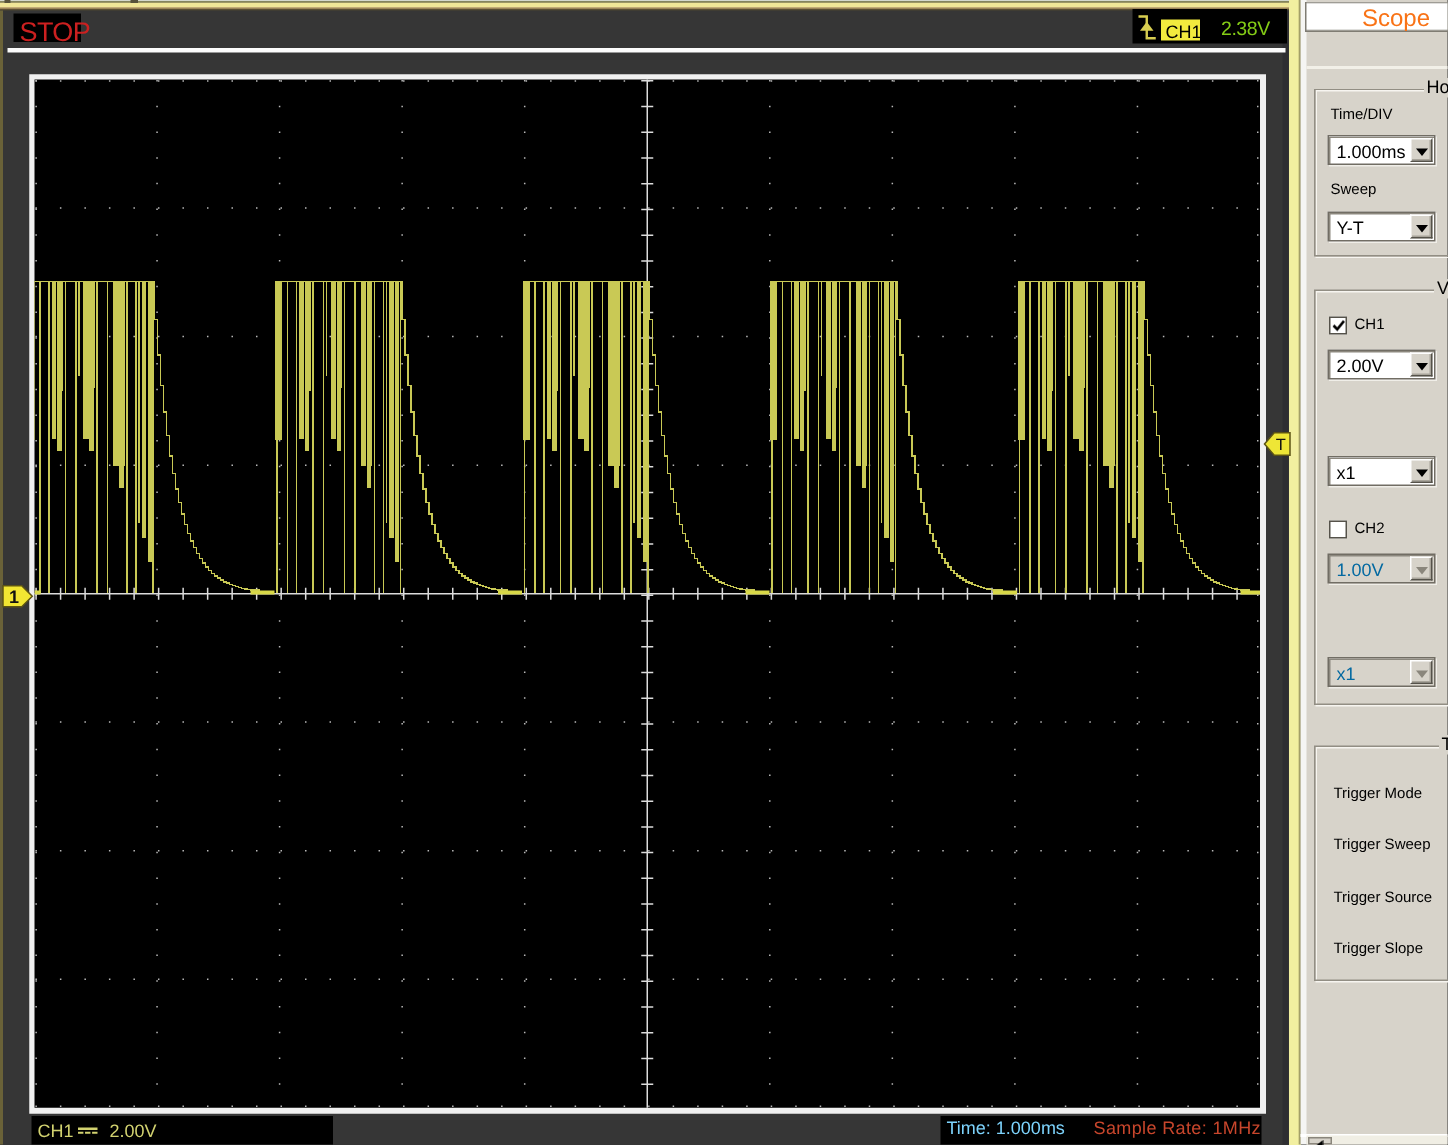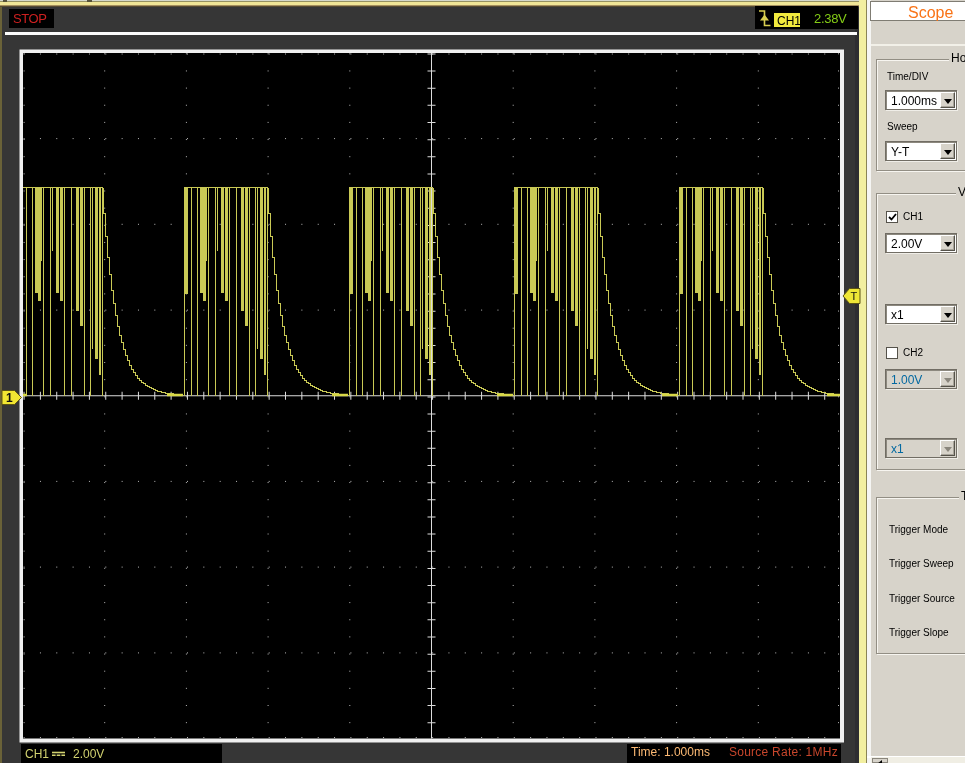--- a/index.html
+++ b/index.html
@@ -36,7 +36,7 @@
 <div class="abs" style="left:871px;top:0;width:94px;height:763px;background:#d7d3ca"></div>
 
 <div class="abs" style="left:9px;top:9px;width:45px;height:19px;background:#000"></div>
-<div class="abs" style="left:13px;top:11px;font-size:13px;letter-spacing:-0.4px;color:#cc2020">STOP</div>
+<div class="abs" style="left:13px;top:11px;font-size:18px;letter-spacing:-0.4px;color:#cc2020">STOP</div>
 <div class="abs" style="left:5px;top:32px;width:852px;height:3px;background:#fcfcfc"></div>
 
 <div class="abs" style="left:755px;top:6px;width:103px;height:23px;background:#000"></div>

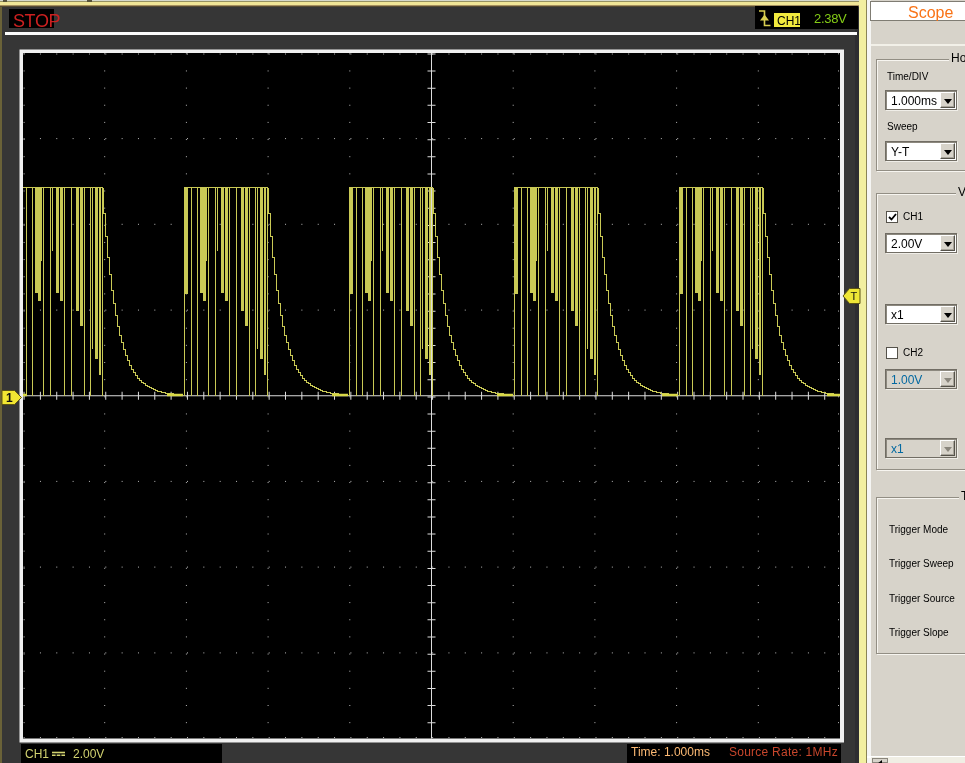--- a/index.html
+++ b/index.html
@@ -48,7 +48,7 @@
 <div class="abs" style="left:25px;top:747px;font-size:12px;color:#d2d270">CH1</div>
 <div class="abs" style="left:73px;top:747px;font-size:12px;color:#d2d270">2.00V</div>
 <div class="abs" style="left:627px;top:744px;width:214px;height:19px;background:#000"></div>
-<div class="abs" style="left:631px;top:745px;font-size:12px;color:#fdba74">Time: 1.000ms</div>
+<div class="abs" style="left:631px;top:745px;font-size:12px;color:#7dd3fc">Time: 1.000ms</div>
 <div class="abs" style="left:729px;top:745px;font-size:12px;letter-spacing:0.25px;color:#c8462c">Source Rate: 1MHz</div>
 
 <svg class="abs" style="left:0;top:0" width="862" height="763" viewBox="0 0 862 763">

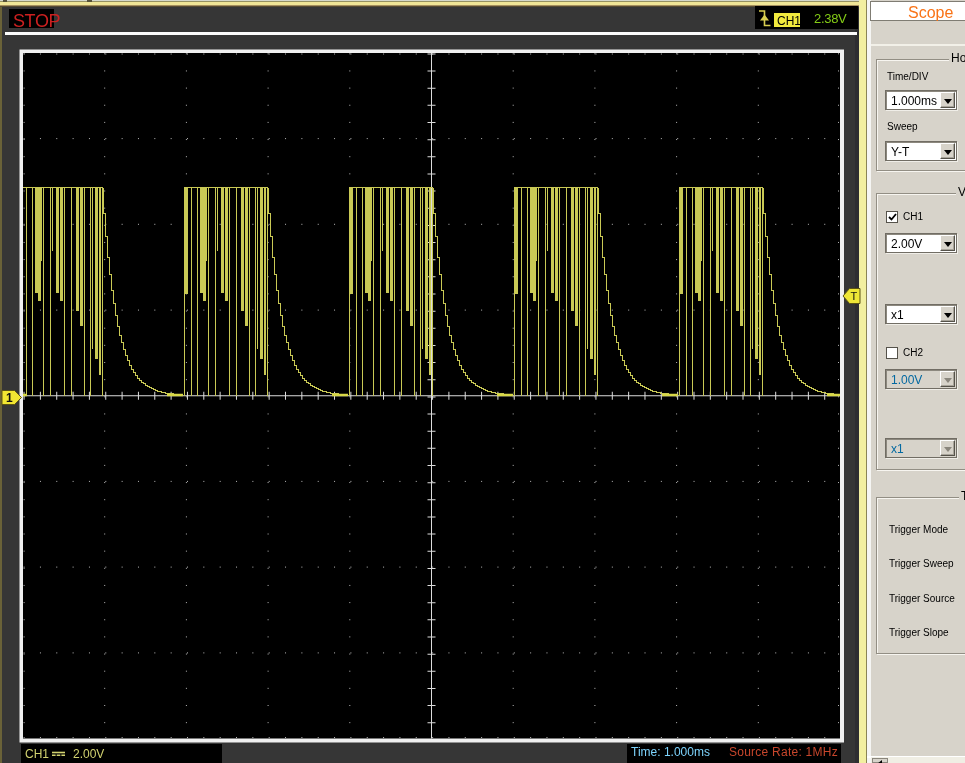--- a/index.html
+++ b/index.html
@@ -49,7 +49,7 @@
 <div class="abs" style="left:73px;top:747px;font-size:12px;color:#d2d270">2.00V</div>
 <div class="abs" style="left:627px;top:744px;width:214px;height:19px;background:#000"></div>
 <div class="abs" style="left:631px;top:745px;font-size:12px;color:#7dd3fc">Time: 1.000ms</div>
-<div class="abs" style="left:729px;top:745px;font-size:12px;letter-spacing:0.25px;color:#c8462c">Source Rate: 1MHz</div>
+<div class="abs" style="left:729px;top:745px;font-size:12px;letter-spacing:0.25px;color:#c8462c">Sample Rate: 1MHz</div>
 
 <svg class="abs" style="left:0;top:0" width="862" height="763" viewBox="0 0 862 763">
  <rect x="19.5" y="49.5" width="824.5" height="693" fill="#f0f0f0"></rect>

